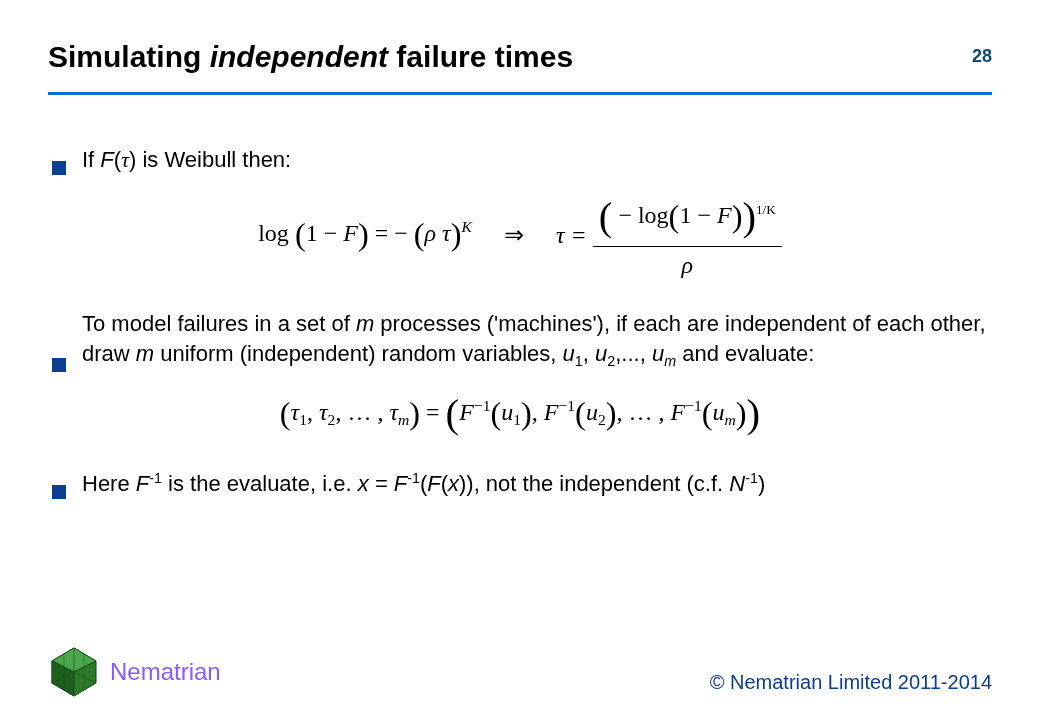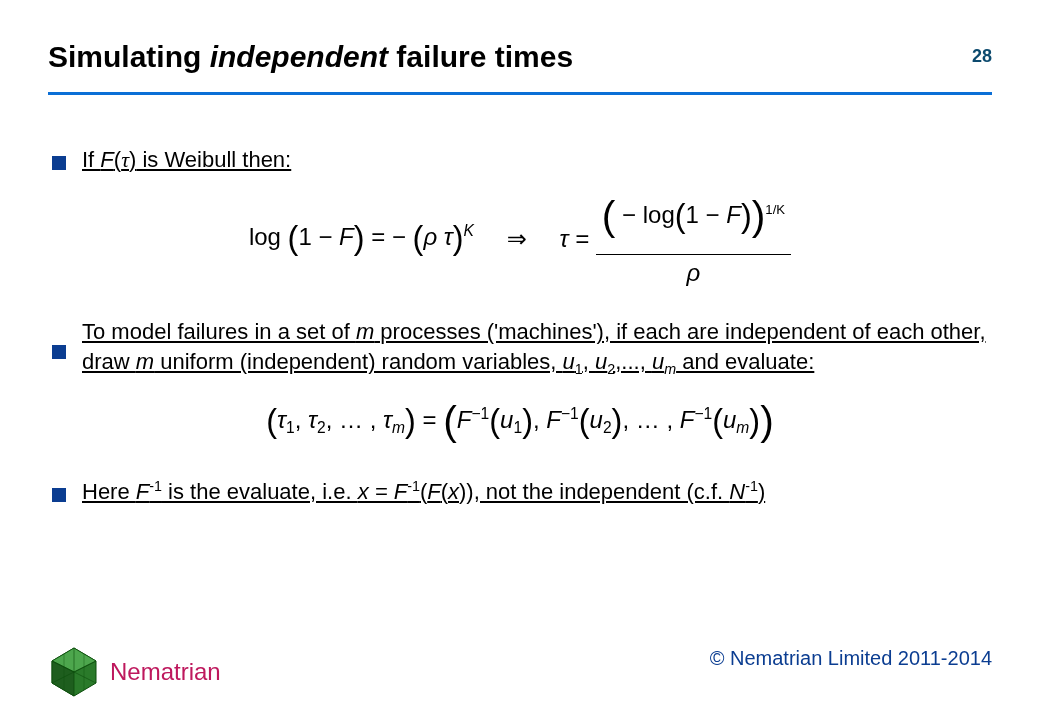--- a/index.html
+++ b/index.html
@@ -58,9 +58,8 @@
   }
   .bullet {
     display: flex;
-    align-items: center;
+    align-items: flex-end;
     margin-bottom: 14px;
-    text-decoration: underline;
   }
   .sq {
     width: 14px;

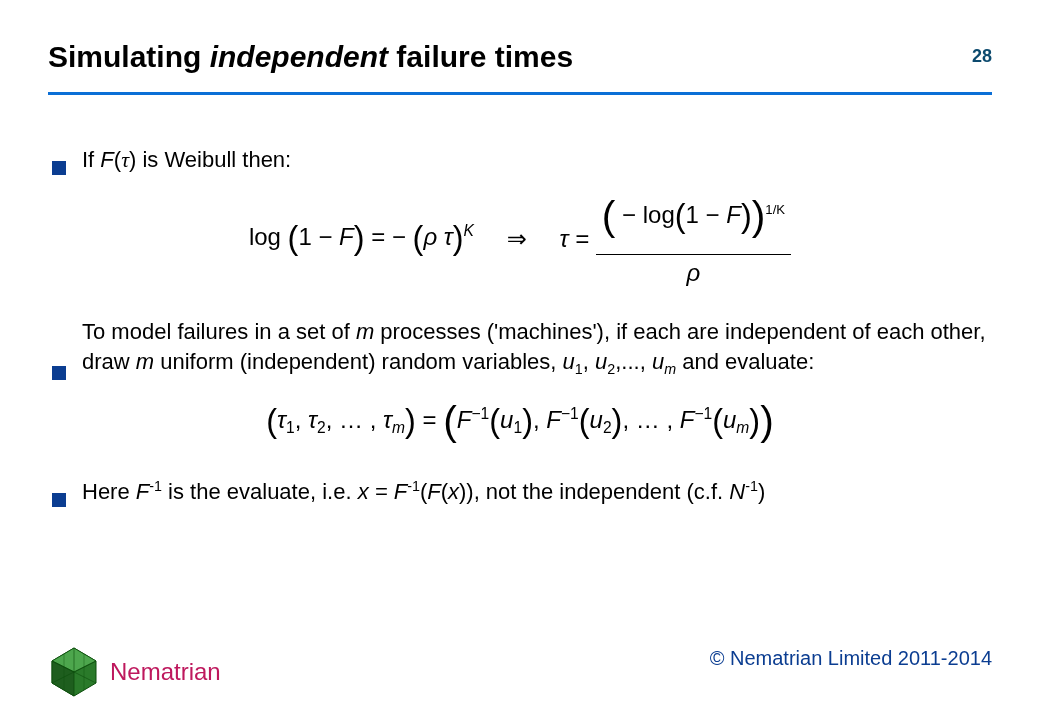--- a/index.html
+++ b/index.html
@@ -71,7 +71,7 @@
   }
   .btext { flex: 1; }
   .eq {
-    font-family: Liberation Sans, sans-serif;
+    font-family: Liberation Serif, serif;
     font-size: 24px;
     text-align: center;
     margin: 4px auto 28px auto;

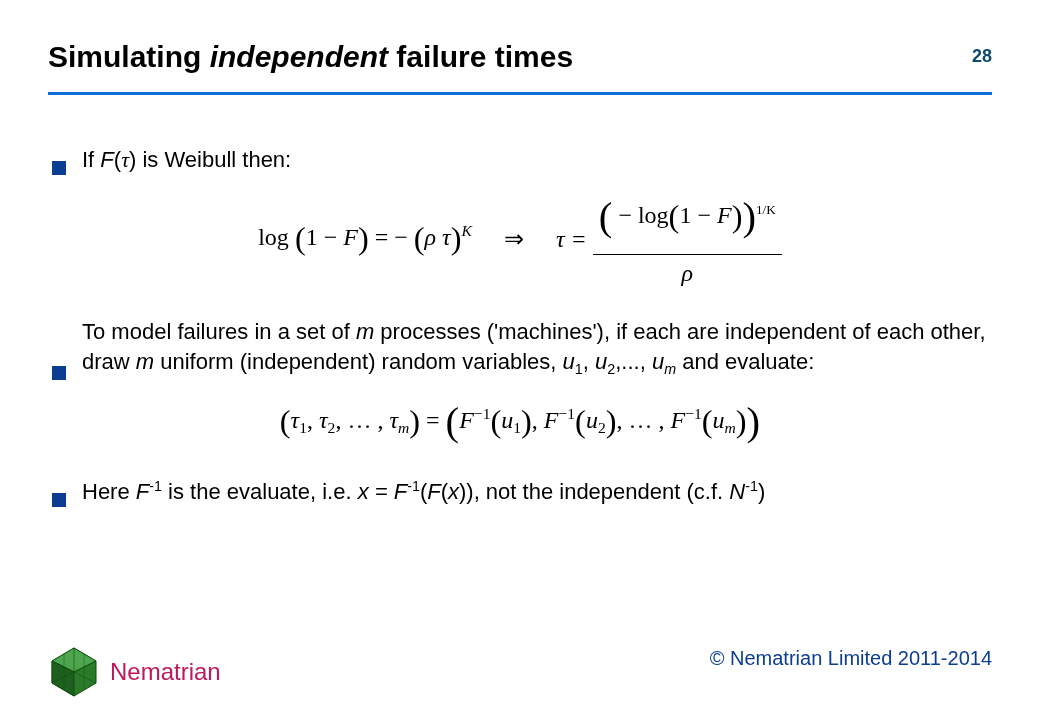--- a/index.html
+++ b/index.html
@@ -85,7 +85,7 @@
   .eq .frac .num {
     display: block;
     border-bottom: 1.3px solid #000;
-    padding: 0 6px 10px 6px;
+    padding: 0 6px 2px 6px;
   }
   .eq .frac .den {
     display: block;

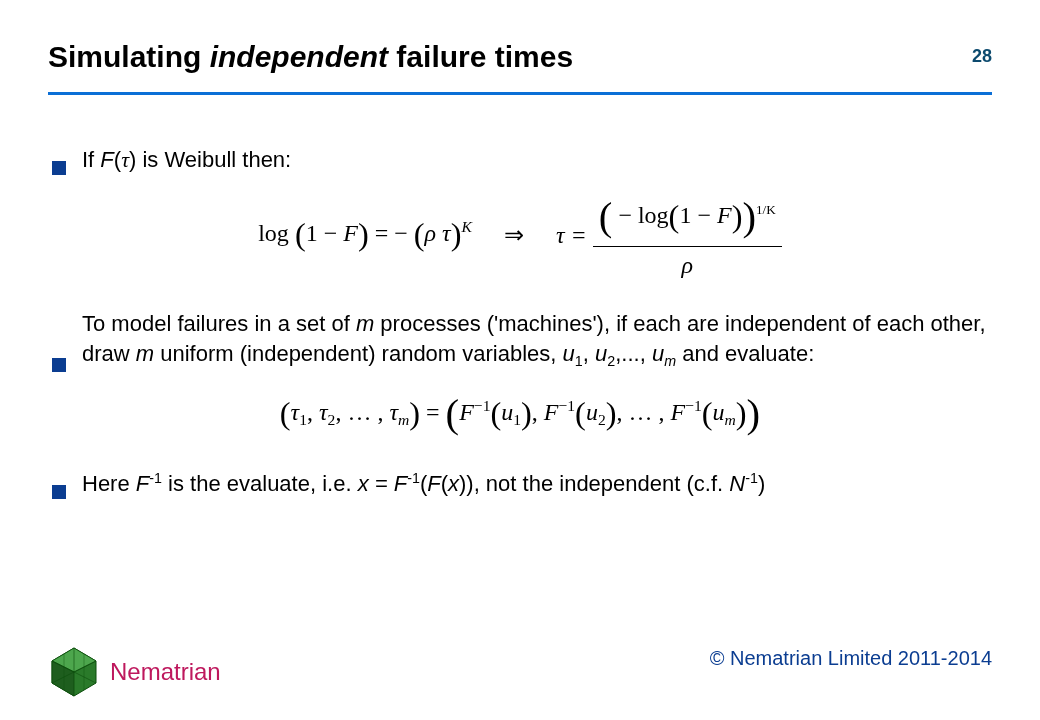--- a/index.html
+++ b/index.html
@@ -122,7 +122,7 @@
     left: 62px;
     bottom: 12px;
     font-size: 24px;
-    color: #be185d;
+    color: #8b5cf6;
     text-align: right;
   }
   .copyright {

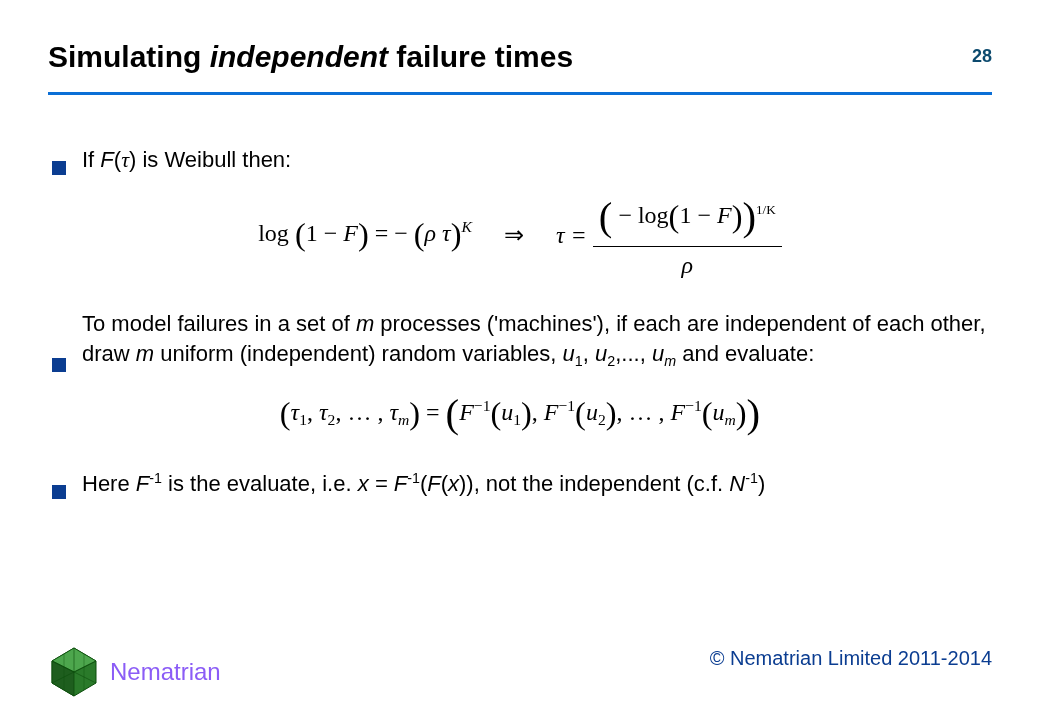--- a/index.html
+++ b/index.html
@@ -128,7 +128,7 @@
   .copyright {
     position: absolute;
     right: 0;
-    bottom: 28px;
+    bottom: 4px;
     font-size: 20px;
     color: #0b3d91;
   }

